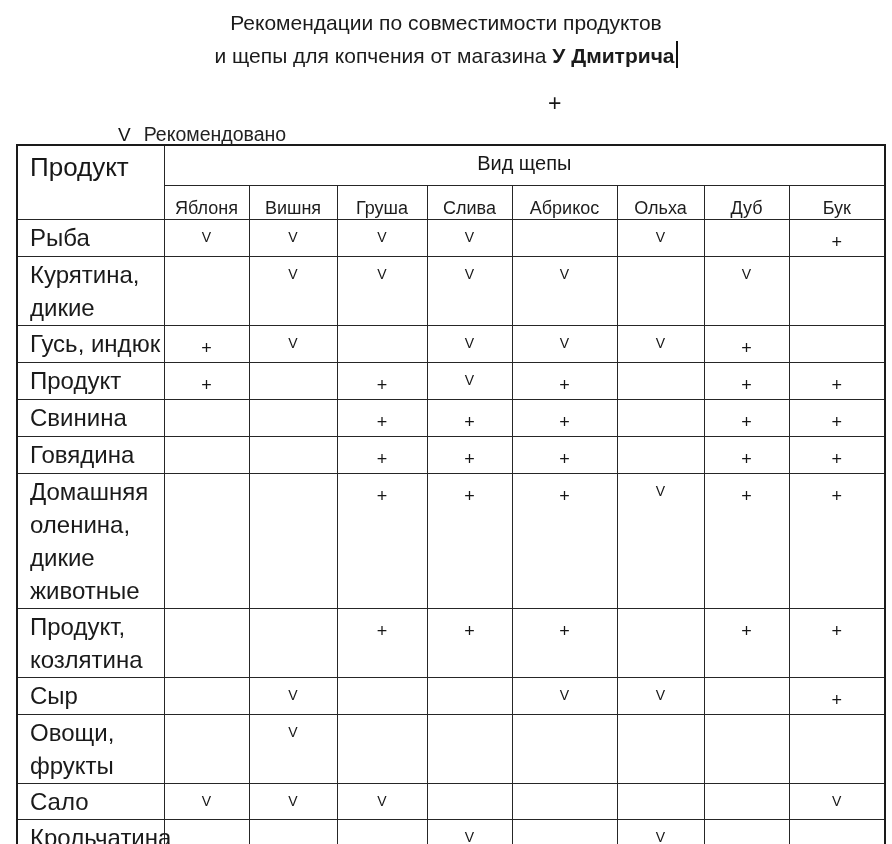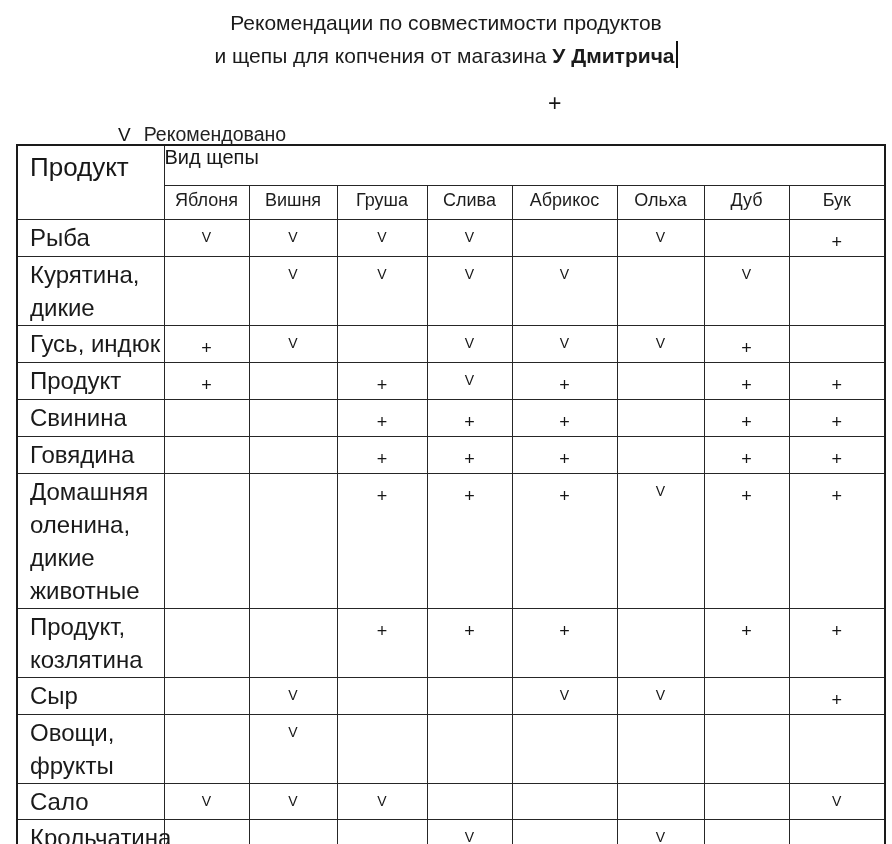--- a/index.html
+++ b/index.html
@@ -74,10 +74,11 @@
     color: #171717;
   }
   th.group-header {
-    text-align: left;
+    text-align: center;
     font-size: 20px;
     font-weight: 700;
     height: 40px;
+    padding-top: 6px;
     color: #171717;
   }
   th.chip-header {

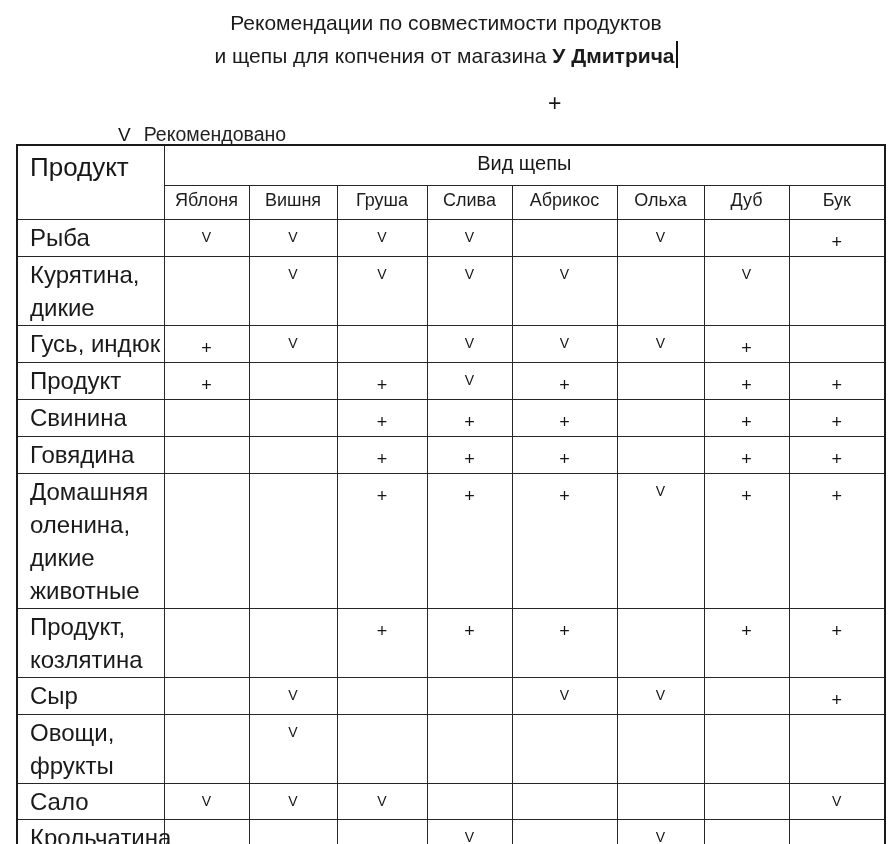--- a/index.html
+++ b/index.html
@@ -85,7 +85,7 @@
     text-align: center;
     font-size: 18px;
     height: 34px;
-    padding-top: 4px;
+    padding-top: 12px;
     color: #1d1d1d;
   }
   th.product-cell {

